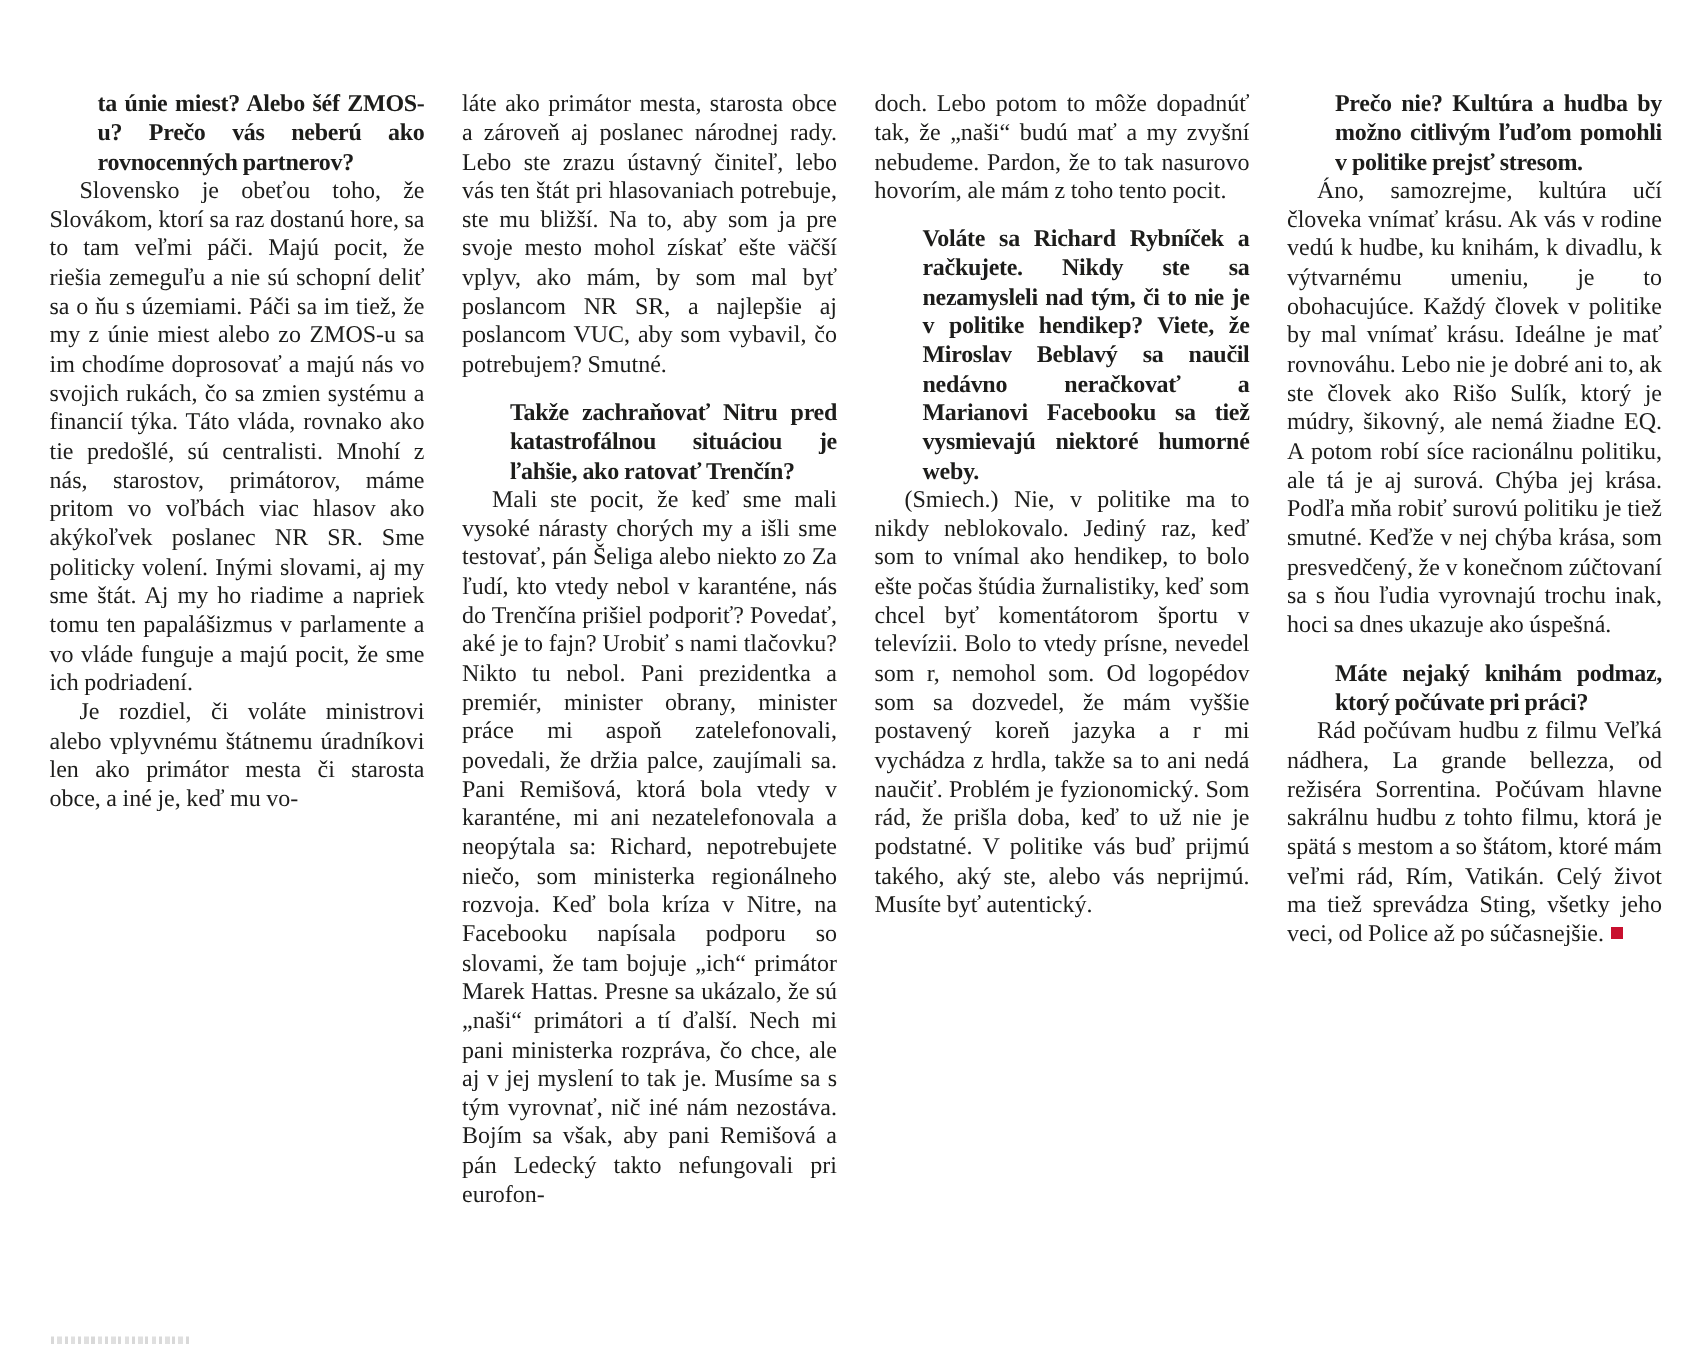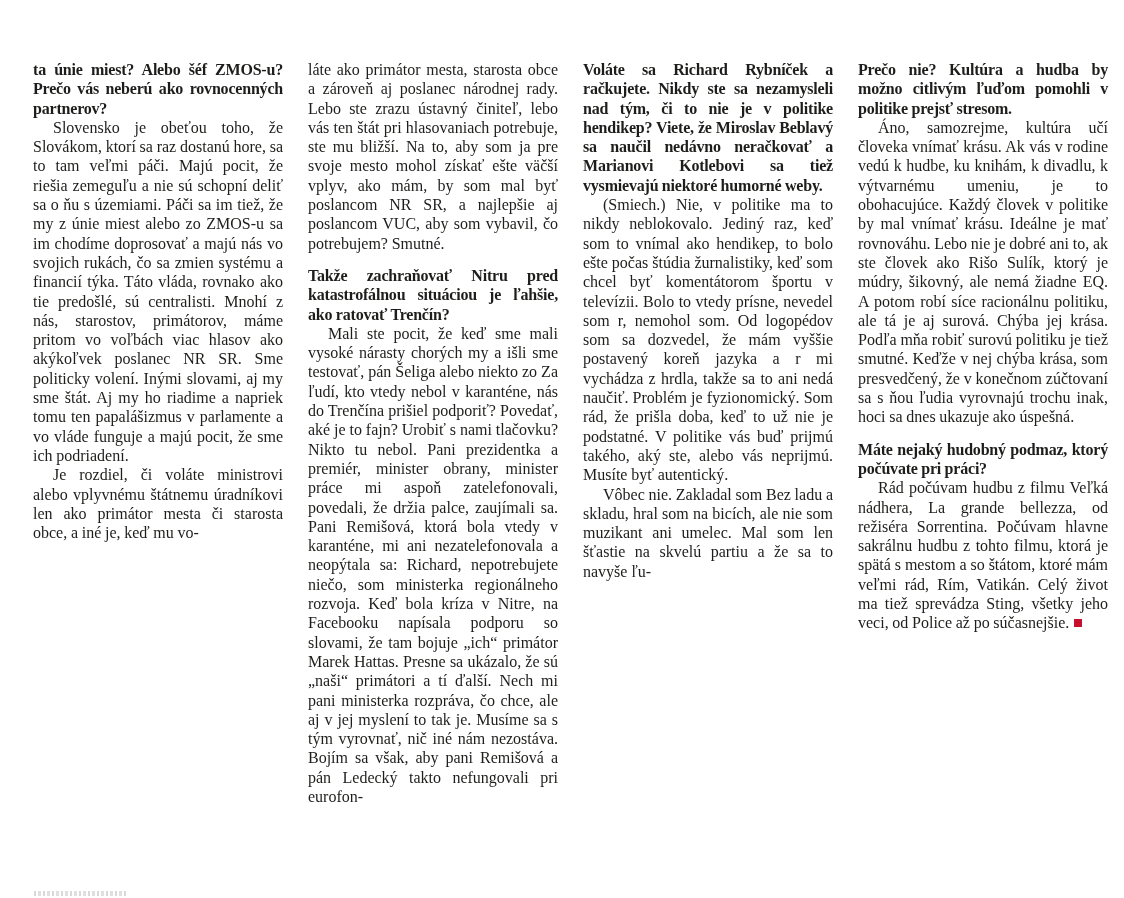--- a/index.html
+++ b/index.html
@@ -43,6 +43,7 @@
     font-weight: bold;
     margin-top: 13px;
     letter-spacing: -0.2px;
+    margin-left: 32px;
   }
   .col > p:first-child {
     margin-top: 0;

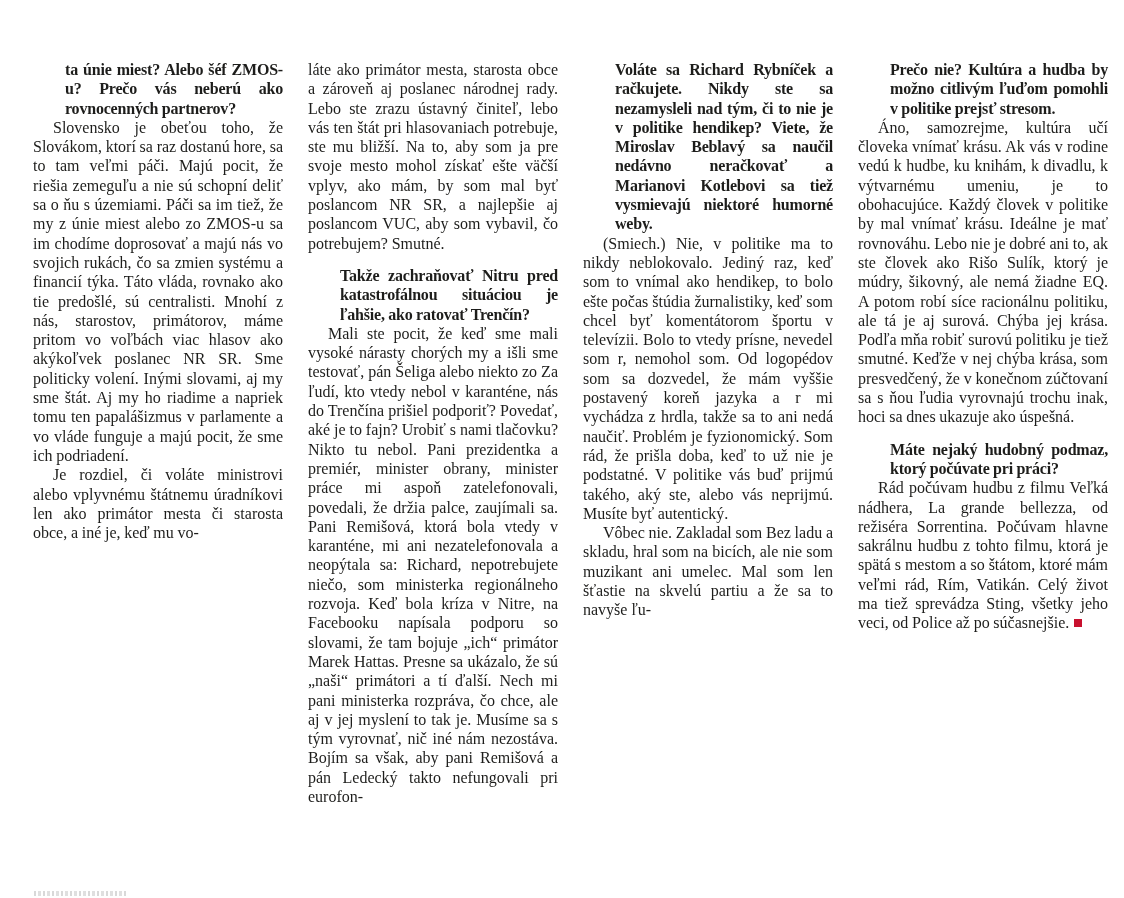--- a/index.html
+++ b/index.html
@@ -96,6 +96,7 @@
         <p class="answer">Mali ste pocit, že keď sme mali vysoké nárasty chorých my a išli sme testovať, pán Šeliga alebo niekto zo Za ľudí, kto vtedy nebol v karanténe, nás do Trenčína prišiel podporiť? Povedať, aké je to fajn? Urobiť s nami tlačovku? Nikto tu nebol. Pani prezidentka a premiér, minister obrany, minister práce mi aspoň zatelefonovali, povedali, že držia palce, zaujímali sa. Pani Remišová, ktorá bola vtedy v karanténe, mi ani nezatelefonovala a neopýtala sa: Richard, nepotrebujete niečo, som ministerka regionálneho rozvoja. Keď bola kríza v Nitre, na Facebooku napísala podporu so slovami, že tam bojuje „ich“ primátor Marek Hattas. Presne sa ukázalo, že sú „naši“ primátori a tí ďalší. Nech mi pani ministerka rozpráva, čo chce, ale aj v jej myslení to tak je. Musíme sa s tým vyrovnať, nič iné nám nezostáva. Bojím sa však, aby pani Remišová a pán Ledecký takto nefungovali pri eurofon-</p>
       </div>
       <div class="col">
+        <p class="answer-cont">doch. Lebo potom to môže dopadnúť tak, že „naši“ budú mať a my zvyšní nebudeme. Pardon, že to tak nasurovo hovorím, ale mám z toho tento pocit.</p>
         <p class="question">Voláte sa Richard Rybníček a račkujete. Nikdy ste sa nezamysleli nad tým, či to nie je v politike hendikep? Viete, že Miroslav Beblavý sa naučil nedávno neračkovať a Marianovi Kotlebovi sa tiež vysmievajú niektoré humorné weby.</p>
         <p class="answer">(Smiech.) Nie, v politike ma to nikdy neblokovalo. Jediný raz, keď som to vnímal ako hendikep, to bolo ešte počas štúdia žurnalistiky, keď som chcel byť komentátorom športu v televízii. Bolo to vtedy prísne, nevedel som r, nemohol som. Od logopédov som sa dozvedel, že mám vyššie postavený koreň jazyka a r mi vychádza z hrdla, takže sa to ani nedá naučiť. Problém je fyzionomický. Som rád, že prišla doba, keď to už nie je podstatné. V politike vás buď prijmú takého, aký ste, alebo vás neprijmú. Musíte byť autentický.</p>
         <p class="answer">Vôbec nie. Zakladal som Bez ladu a skladu, hral som na bicích, ale nie som muzikant ani umelec. Mal som len šťastie na skvelú partiu a že sa to navyše ľu-</p>

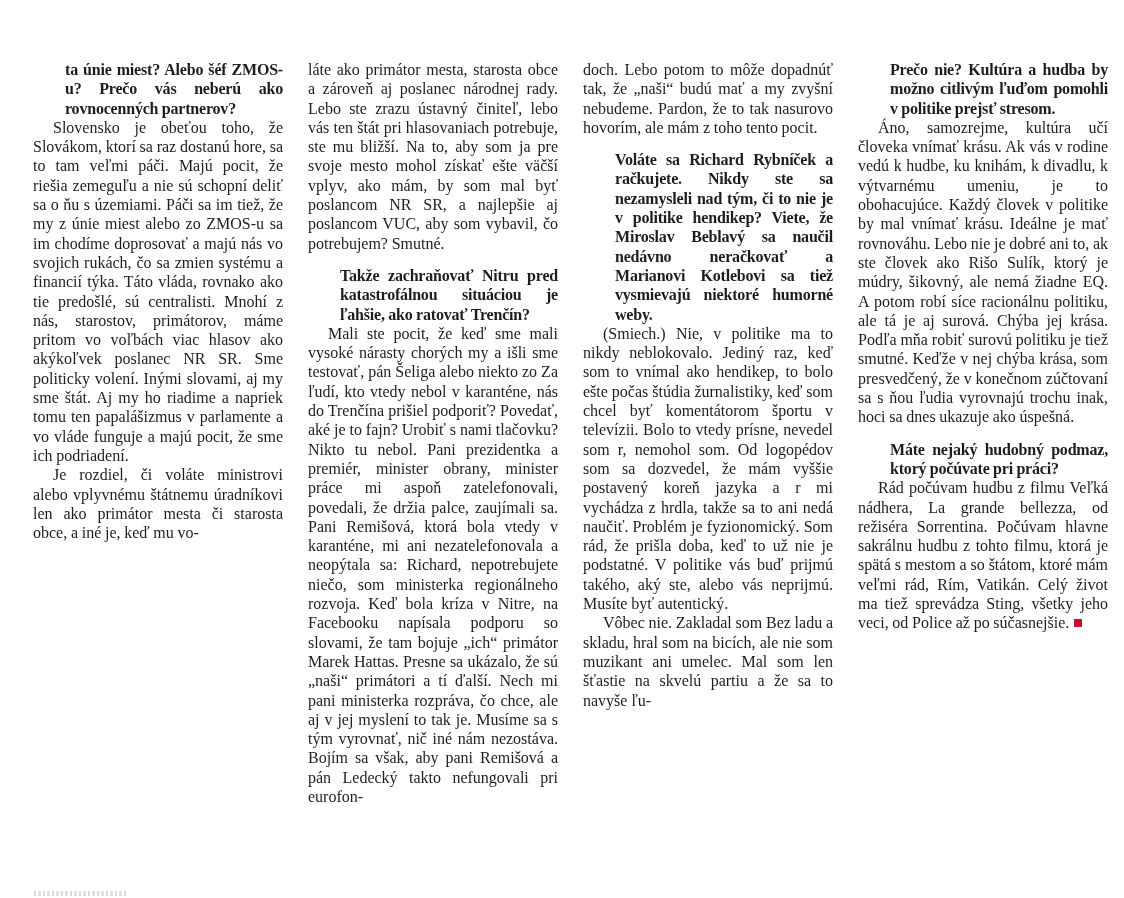--- a/index.html
+++ b/index.html
@@ -97,7 +97,7 @@
       </div>
       <div class="col">
         <p class="answer-cont">doch. Lebo potom to môže dopadnúť tak, že „naši“ budú mať a my zvyšní nebudeme. Pardon, že to tak nasurovo hovorím, ale mám z toho tento pocit.</p>
-        <p class="question">Voláte sa Richard Rybníček a račkujete. Nikdy ste sa nezamysleli nad tým, či to nie je v politike hendikep? Viete, že Miroslav Beblavý sa naučil nedávno neračkovať a Marianovi Kotlebovi sa tiež vysmievajú niektoré humorné weby.</p>
+        <p class="question">Voláte sa Richard Rybníček a račkujete. Nikdy ste sa nezamysleli nad tým, či to nie je v politike hendikep? Viete, že Miroslav Beblavý sa naučil nedávno neračkovať a Marianovi Facebooku sa tiež vysmievajú niektoré humorné weby.</p>
         <p class="answer">(Smiech.) Nie, v politike ma to nikdy neblokovalo. Jediný raz, keď som to vnímal ako hendikep, to bolo ešte počas štúdia žurnalistiky, keď som chcel byť komentátorom športu v televízii. Bolo to vtedy prísne, nevedel som r, nemohol som. Od logopédov som sa dozvedel, že mám vyššie postavený koreň jazyka a r mi vychádza z hrdla, takže sa to ani nedá naučiť. Problém je fyzionomický. Som rád, že prišla doba, keď to už nie je podstatné. V politike vás buď prijmú takého, aký ste, alebo vás neprijmú. Musíte byť autentický.</p>
         <p class="answer">Vôbec nie. Zakladal som Bez ladu a skladu, hral som na bicích, ale nie som muzikant ani umelec. Mal som len šťastie na skvelú partiu a že sa to navyše ľu-</p>
       </div>

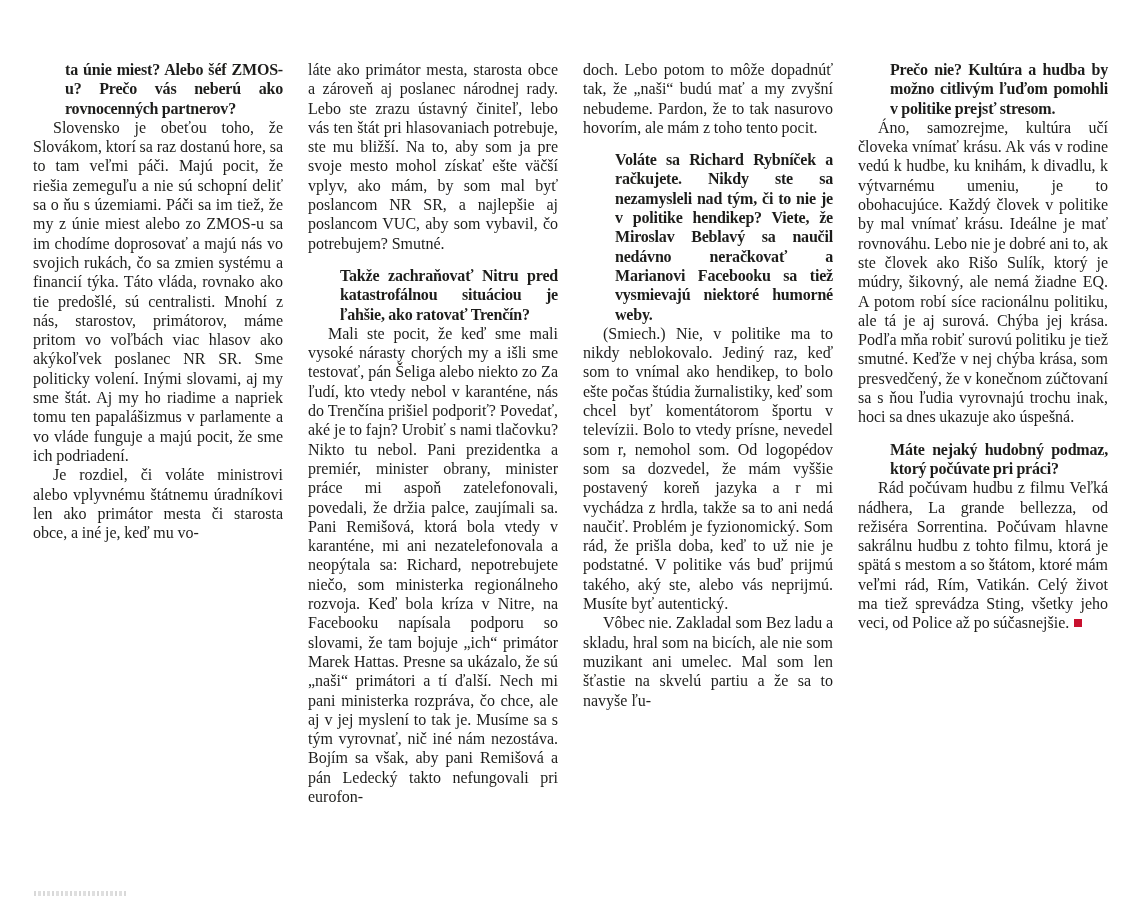--- a/index.html
+++ b/index.html
@@ -104,7 +104,7 @@
       <div class="col">
         <p class="question">Prečo nie? Kultúra a hudba by možno citlivým ľuďom pomohli v politike prejsť stresom.</p>
         <p class="answer">Áno, samozrejme, kultúra učí človeka vnímať krásu. Ak vás v rodine vedú k hudbe, ku knihám, k divadlu, k výtvarnému umeniu, je to obohacujúce. Každý človek v politike by mal vnímať krásu. Ideálne je mať rovnováhu. Lebo nie je dobré ani to, ak ste človek ako Rišo Sulík, ktorý je múdry, šikovný, ale nemá žiadne EQ. A potom robí síce racionálnu politiku, ale tá je aj surová. Chýba jej krása. Podľa mňa robiť surovú politiku je tiež smutné. Keďže v nej chýba krása, som presvedčený, že v konečnom zúčtovaní sa s ňou ľudia vyrovnajú trochu inak, hoci sa dnes ukazuje ako úspešná.</p>
-        <p class="question">Máte nejaký hudobný podmaz, ktorý počúvate pri práci?</p>
+        <p class="question">Máte nejaký knihám podmaz, ktorý počúvate pri práci?</p>
         <p class="answer">Rád počúvam hudbu z filmu Veľká nádhera, La grande bellezza, od režiséra Sorrentina. Počúvam hlavne sakrálnu hudbu z tohto filmu, ktorá je spätá s mestom a so štátom, ktoré mám veľmi rád, Rím, Vatikán. Celý život ma tiež sprevádza Sting, všetky jeho veci, od Police až po súčasnejšie.<span class="endmark" style="background: rgb(200, 16, 46);"></span></p>
       </div>
     </div>

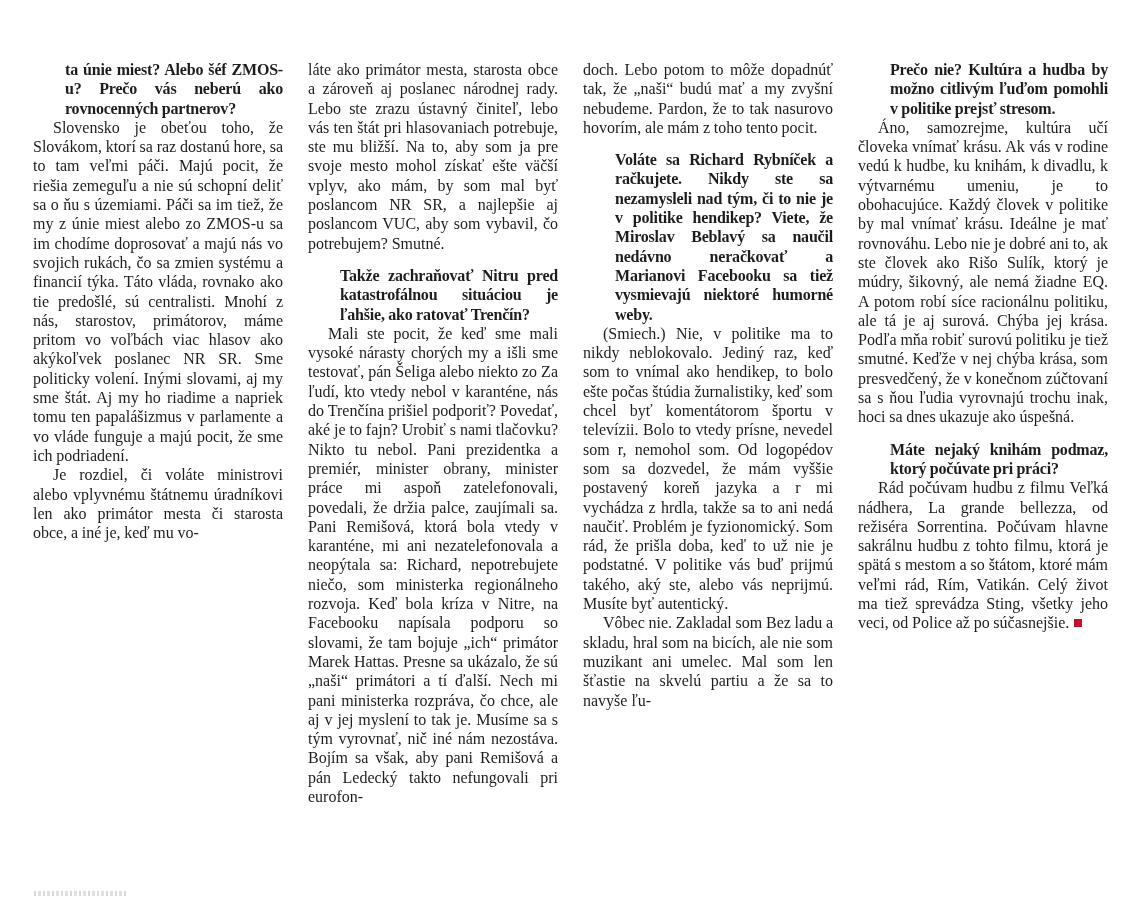--- a/index.html
+++ b/index.html
@@ -99,7 +99,6 @@
         <p class="answer-cont">doch. Lebo potom to môže dopadnúť tak, že „naši“ budú mať a my zvyšní nebudeme. Pardon, že to tak nasurovo hovorím, ale mám z toho tento pocit.</p>
         <p class="question">Voláte sa Richard Rybníček a račkujete. Nikdy ste sa nezamysleli nad tým, či to nie je v politike hendikep? Viete, že Miroslav Beblavý sa naučil nedávno neračkovať a Marianovi Facebooku sa tiež vysmievajú niektoré humorné weby.</p>
         <p class="answer">(Smiech.) Nie, v politike ma to nikdy neblokovalo. Jediný raz, keď som to vnímal ako hendikep, to bolo ešte počas štúdia žurnalistiky, keď som chcel byť komentátorom športu v televízii. Bolo to vtedy prísne, nevedel som r, nemohol som. Od logopédov som sa dozvedel, že mám vyššie postavený koreň jazyka a r mi vychádza z hrdla, takže sa to ani nedá naučiť. Problém je fyzionomický. Som rád, že prišla doba, keď to už nie je podstatné. V politike vás buď prijmú takého, aký ste, alebo vás neprijmú. Musíte byť autentický.</p>
-        <p class="answer">Vôbec nie. Zakladal som Bez ladu a skladu, hral som na bicích, ale nie som muzikant ani umelec. Mal som len šťastie na skvelú partiu a že sa to navyše ľu-</p>
       </div>
       <div class="col">
         <p class="question">Prečo nie? Kultúra a hudba by možno citlivým ľuďom pomohli v politike prejsť stresom.</p>

